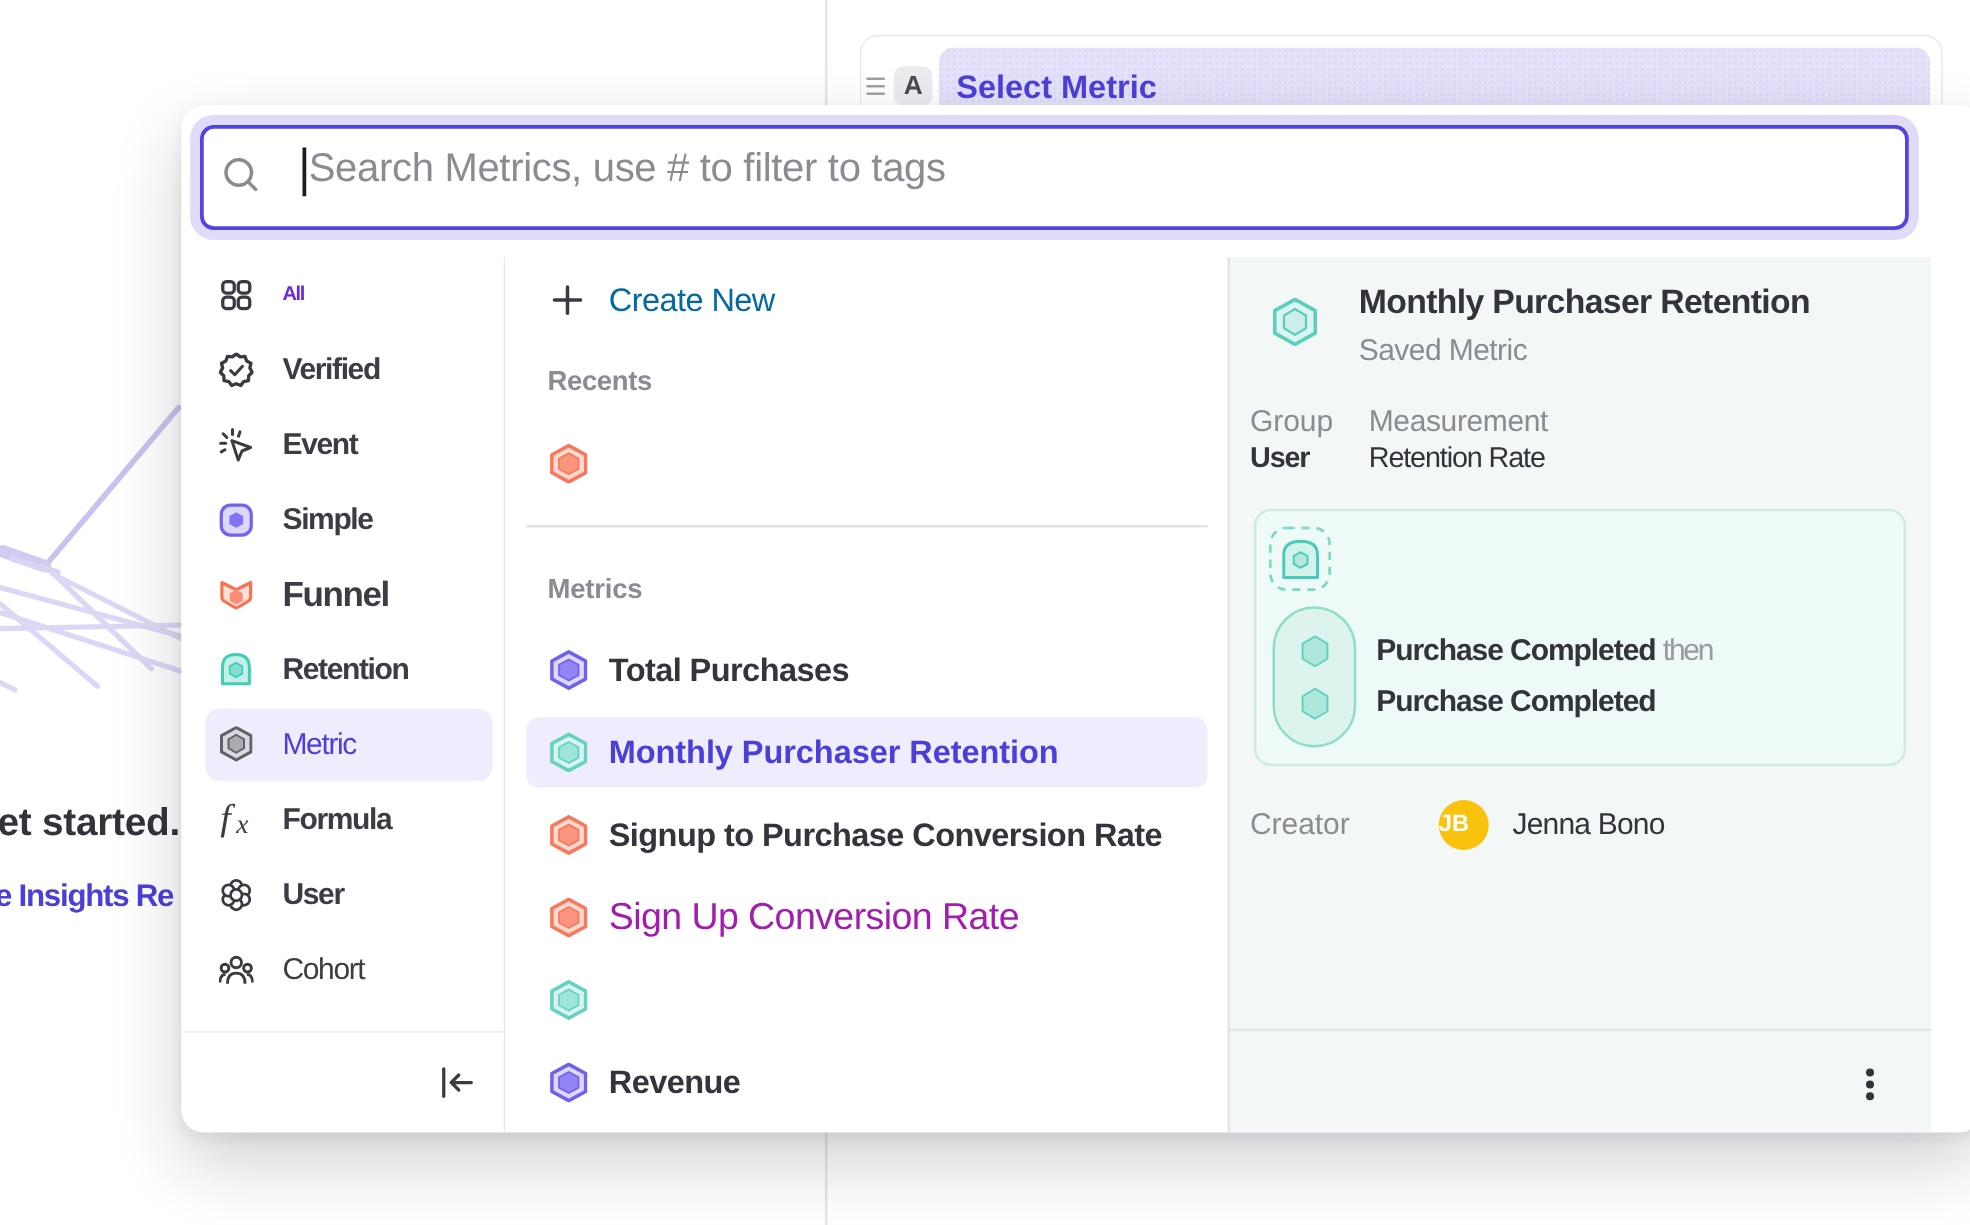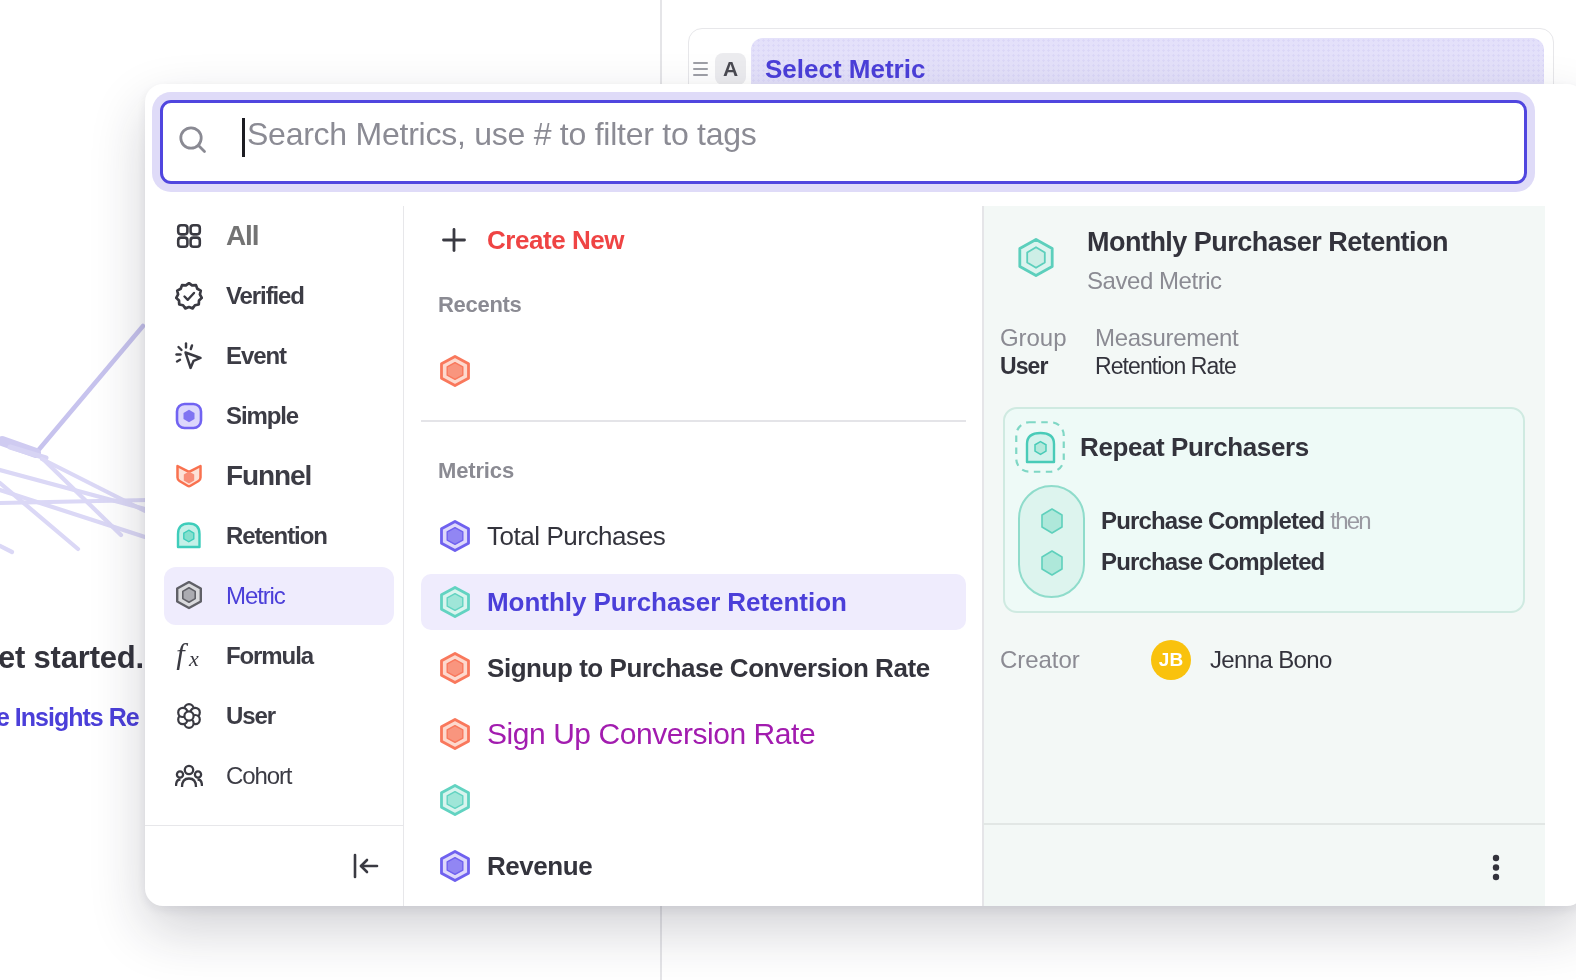--- a/index.html
+++ b/index.html
@@ -48,7 +48,7 @@
     </svg>
 <div class="abs" style="left:97px;top:34px;width:2.5px;height:39px;background:#1c1c22"></div>
 <div class="txt" style="left:102px;top:9px;height:83px;line-height:83px;font-size:32px;color:#8b8b94;letter-spacing:-.25px">Search Metrics, use # to filter to tags</div>
-<div class="txt" style="left:81px;top:152px;transform:translateY(-50%);font-size:28px;font-weight:700;color:#737373;letter-spacing:-1.1px">All</div>
+<div class="txt" style="left:81px;top:152px;transform:translateY(-50%);font-size:16px;font-weight:700;color:#6d28d9;letter-spacing:-1.1px">All</div>
     <svg class="abs" style="left:30px;top:138px" width="28" height="28" fill="none">
       <g stroke="#3a3a42" stroke-width="2.6">
         <rect x="3.2" y="3.2" width="9.2" height="9.2" rx="2.8"></rect>

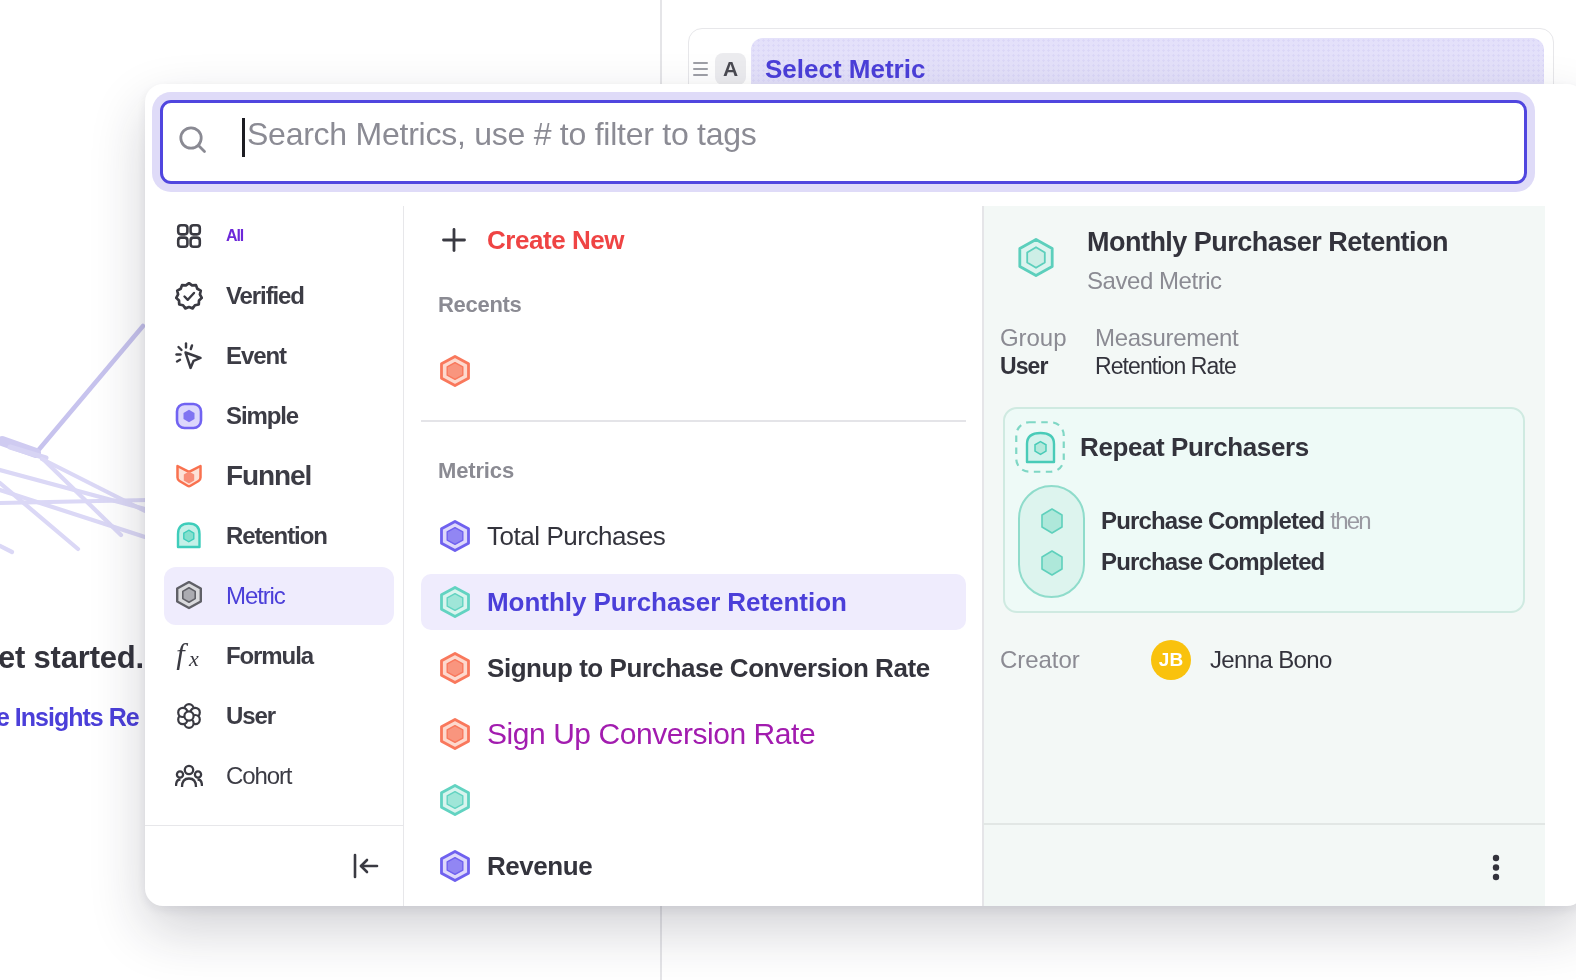--- a/index.html
+++ b/index.html
@@ -132,7 +132,7 @@
       <path d="M12 1.5 L12 22.5"></path>
       <path d="M1.5 12 L22.5 12"></path>
     </svg>
-<div class="txt" style="left:342px;top:156px;transform:translateY(-50%);font-size:26px;font-weight:700;color:#ef4444;letter-spacing:-0.45px">Create New</div>
+<div class="txt" style="left:342px;top:156px;transform:translateY(-50%);font-size:26px;font-weight:400;color:#0369a1;letter-spacing:-0.45px">Create New</div>
 <div class="txt" style="left:293px;top:221px;transform:translateY(-50%);font-size:22px;font-weight:700;color:#8b8b93;letter-spacing:-.3px">Recents</div>
 <svg class="abs" style="left:295px;top:271px" width="30" height="32" fill="none">
       <polygon points="15.0,1.5 28.5,8.8 28.5,23.2 15.0,30.5 1.5,23.2 1.5,8.8" fill="#fdd9ce" stroke="#f9785c" stroke-width="2.8" stroke-linejoin="round"></polygon>

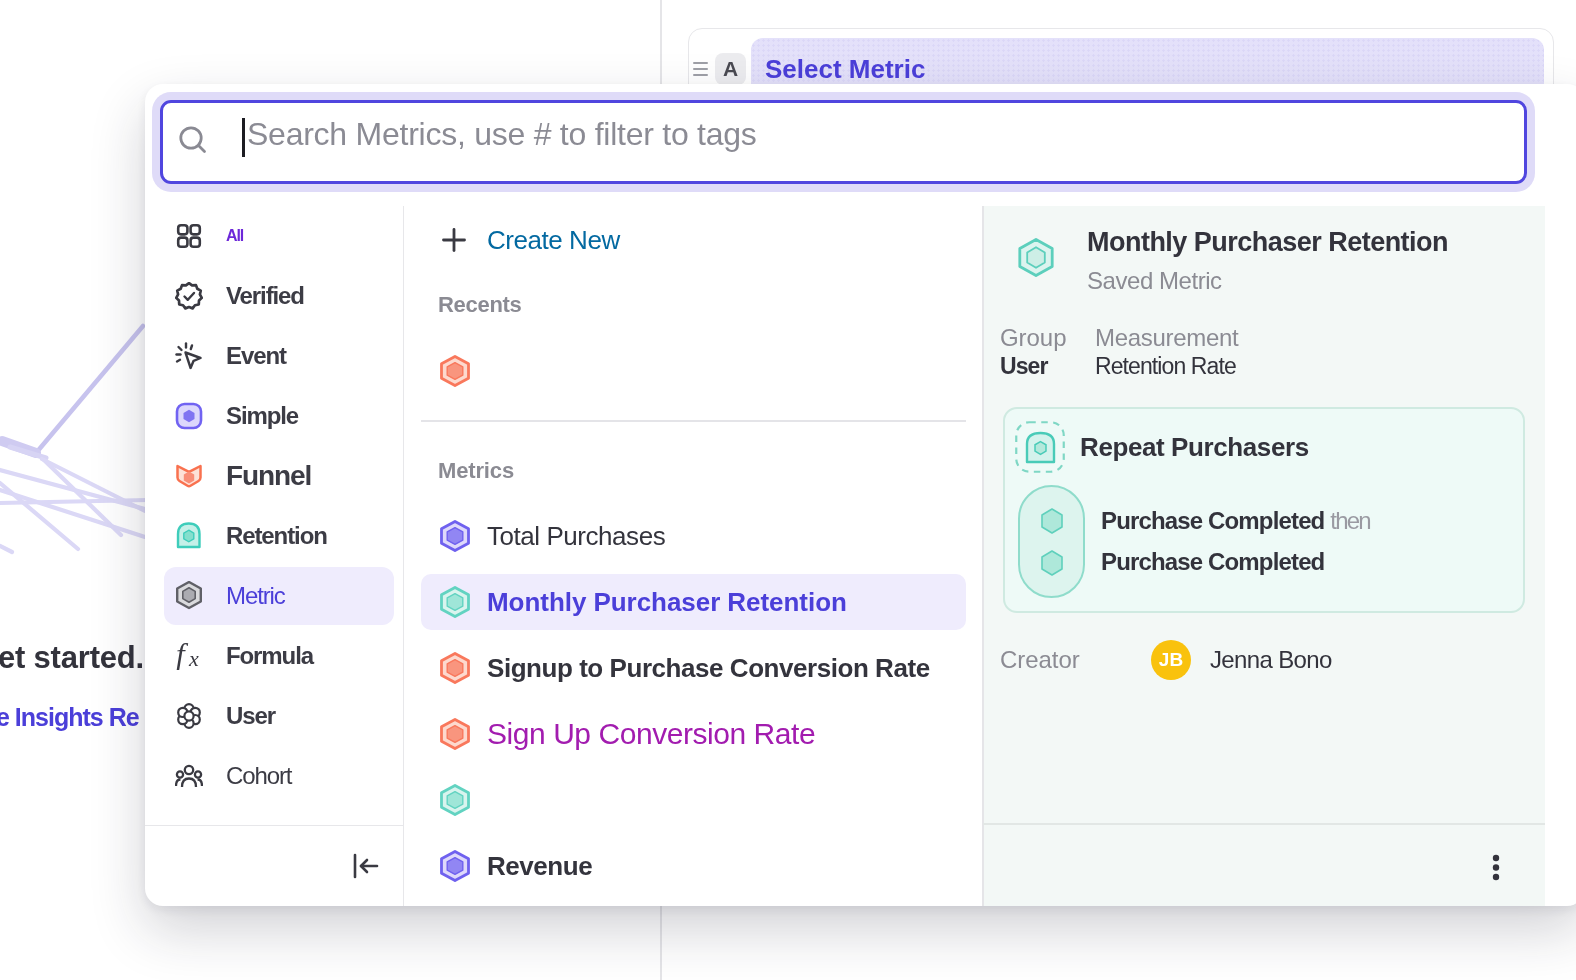--- a/index.html
+++ b/index.html
@@ -188,7 +188,6 @@
       <path d="M3 32 L3 14 Q3 3 16.5 3 Q30 3 30 14 L30 32 Z" fill="#d4f2ec" stroke="#49cbb8" stroke-width="2.4" stroke-linejoin="round"></path>
       <polygon points="16.5,11.7 22.0,14.8 22.0,21.1 16.5,24.3 11.0,21.1 11.0,14.8" fill="#b3e8db" stroke="#49cbb8" stroke-width="1.5"></polygon>
     </svg>
-<div class="txt" style="left:935px;top:363px;transform:translateY(-50%);font-size:26px;font-weight:700;color:#33333c;letter-spacing:-.4px">Repeat Purchasers</div>
 <div class="abs" style="left:873px;top:401px;width:67px;height:113px;box-sizing:border-box;background:#ddf4ee;border:2px solid #8fdccb;border-radius:34px"></div>
 <svg class="abs" style="left:896px;top:424px" width="22" height="26" fill="none">
       <polygon points="11.0,1.0 21.0,7.0 21.0,19.0 11.0,25.0 1.0,19.0 1.0,7.0" fill="#aee8da" stroke="#5fd0bc" stroke-width="1.6" stroke-linejoin="round"></polygon>

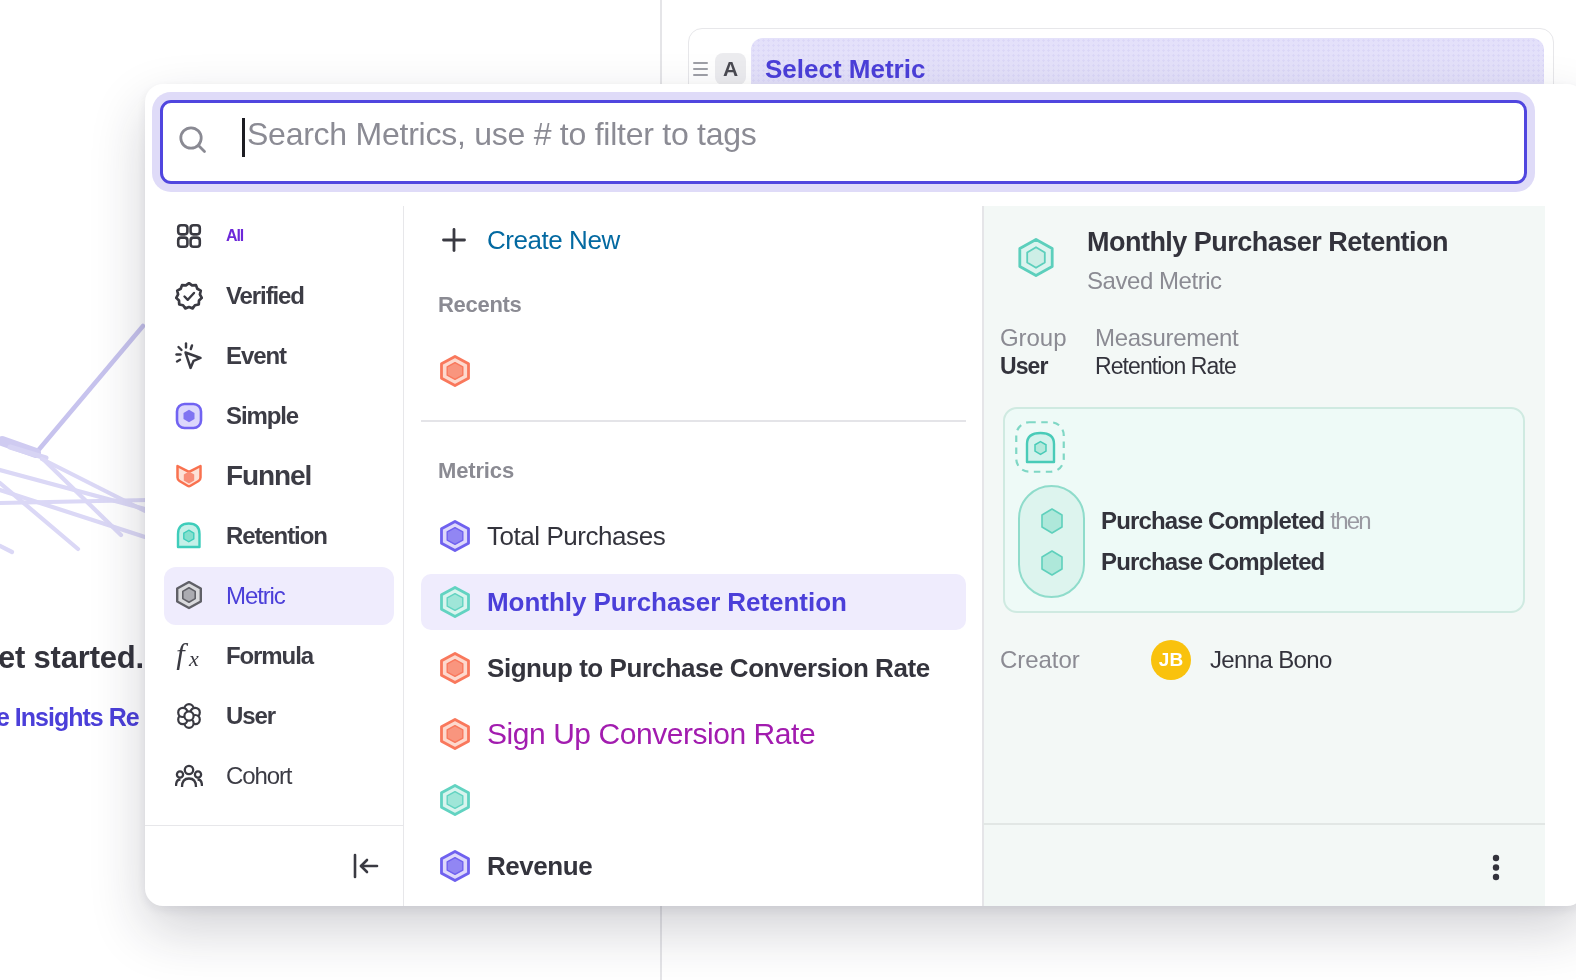--- a/index.html
+++ b/index.html
@@ -145,7 +145,7 @@
       <polygon points="15.0,1.5 28.5,8.8 28.5,23.2 15.0,30.5 1.5,23.2 1.5,8.8" fill="#ded9fb" stroke="#6f61ef" stroke-width="2.8" stroke-linejoin="round"></polygon>
       <polygon points="15.0,7.6 22.8,11.8 22.8,20.2 15.0,24.4 7.2,20.2 7.2,11.8" fill="#9186f3" stroke="#6f61ef" stroke-width="1.4" stroke-linejoin="round"></polygon>
     </svg>
-<div class="txt" style="left:342px;top:452px;transform:translateY(-50%);font-size:26px;font-weight:400;color:#34343d;letter-spacing:-0.45px">Total Purchases</div>
+<div class="txt" style="left:342px;top:452px;transform:translateY(-50%);font-size:26px;font-weight:700;color:#34343d;letter-spacing:-0.45px">Total Purchases</div>
 <svg class="abs" style="left:295px;top:502px" width="30" height="32" fill="none">
       <polygon points="15.0,1.5 28.5,8.8 28.5,23.2 15.0,30.5 1.5,23.2 1.5,8.8" fill="#d9f4ee" stroke="#62d3c1" stroke-width="2.8" stroke-linejoin="round"></polygon>
       <polygon points="15.0,7.6 22.8,11.8 22.8,20.2 15.0,24.4 7.2,20.2 7.2,11.8" fill="#9fe6d8" stroke="#62d3c1" stroke-width="1.4" stroke-linejoin="round"></polygon>

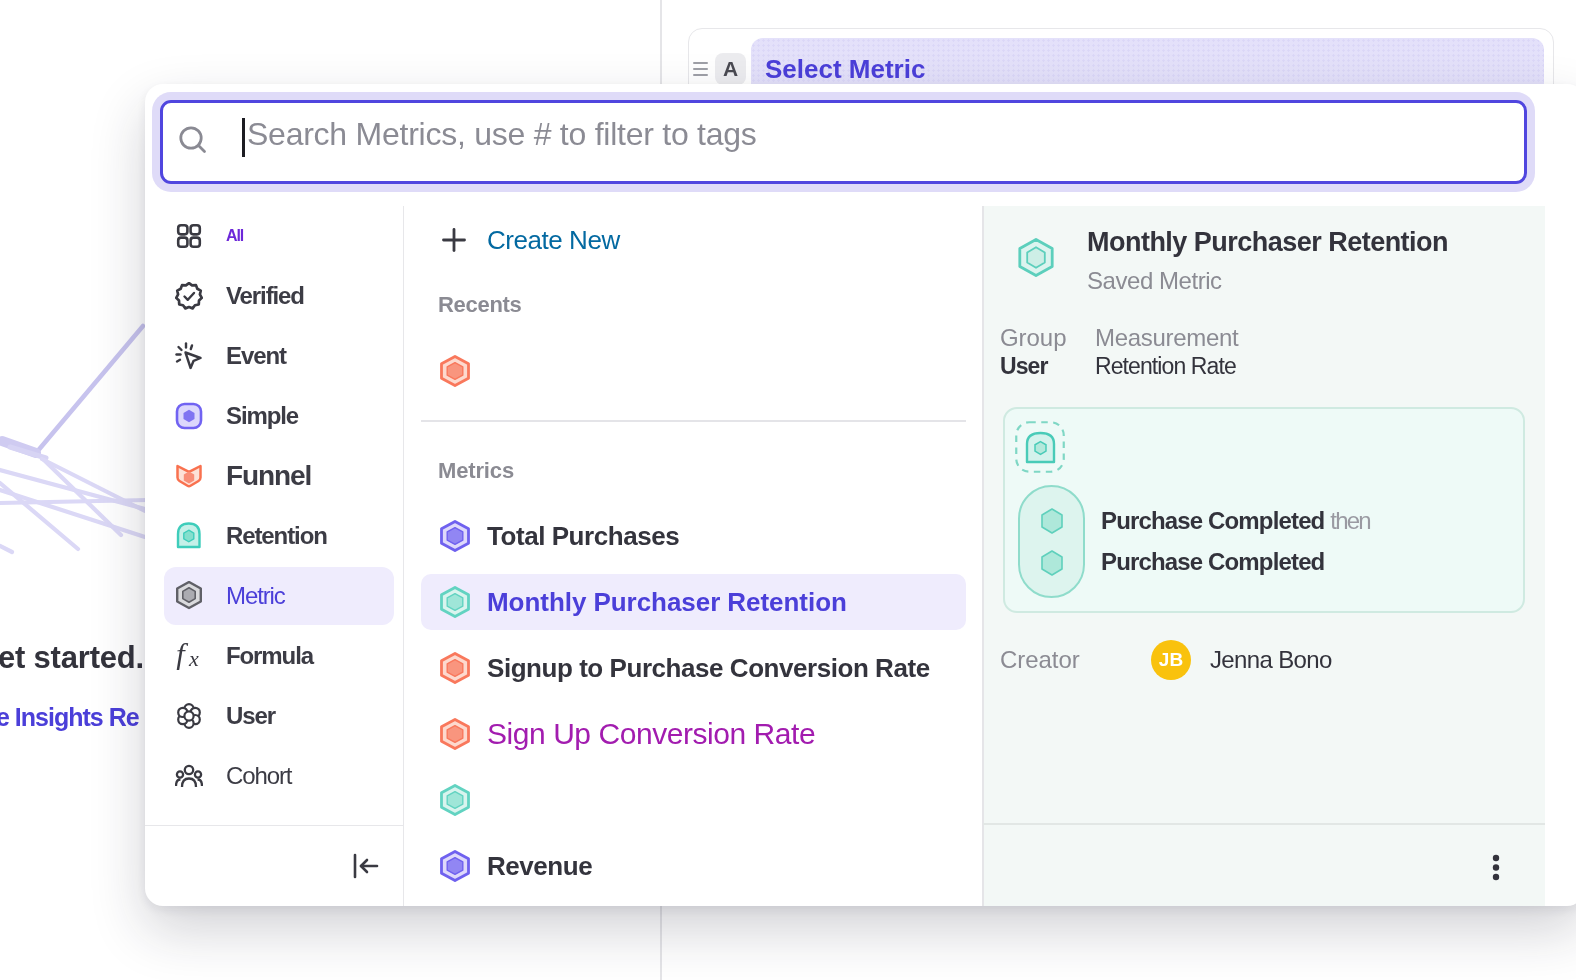--- a/index.html
+++ b/index.html
@@ -198,7 +198,7 @@
 <div class="txt" style="left:956px;top:437px;transform:translateY(-50%);font-size:24px;font-weight:700;color:#33333c;letter-spacing:-.85px">Purchase Completed <span style="color:#9a9aa2;font-weight:400;letter-spacing:-1.8px">then</span></div>
 <div class="txt" style="left:956px;top:478px;transform:translateY(-50%);font-size:24px;font-weight:700;color:#33333c;letter-spacing:-.85px">Purchase Completed</div>
 <div class="txt" style="left:855px;top:576px;transform:translateY(-50%);font-size:24px;color:#8b8b93;letter-spacing:-.05px">Creator</div>
-<div class="abs" style="left:1006px;top:556px;width:40px;height:40px;border-radius:50%;background:#f9c20d;color:#fff;font-size:19px;font-weight:700;text-align:center;line-height:40px;letter-spacing:0">JB</div>
+<div class="abs" style="left:1006px;top:556px;width:40px;height:40px;border-radius:50%;background:#f9c20d;color:#fff;font-size:19px;font-weight:700;text-align:left;line-height:40px;letter-spacing:0">JB</div>
 <div class="txt" style="left:1065px;top:576px;transform:translateY(-50%);font-size:24px;color:#33333c;letter-spacing:-.65px">Jenna Bono</div>
 <div class="abs" style="left:838px;top:739px;width:562px;height:1.5px;background:#e2e7e5"></div>
 <svg class="abs" style="left:1346px;top:769px" width="10" height="30" fill="#33333c">

